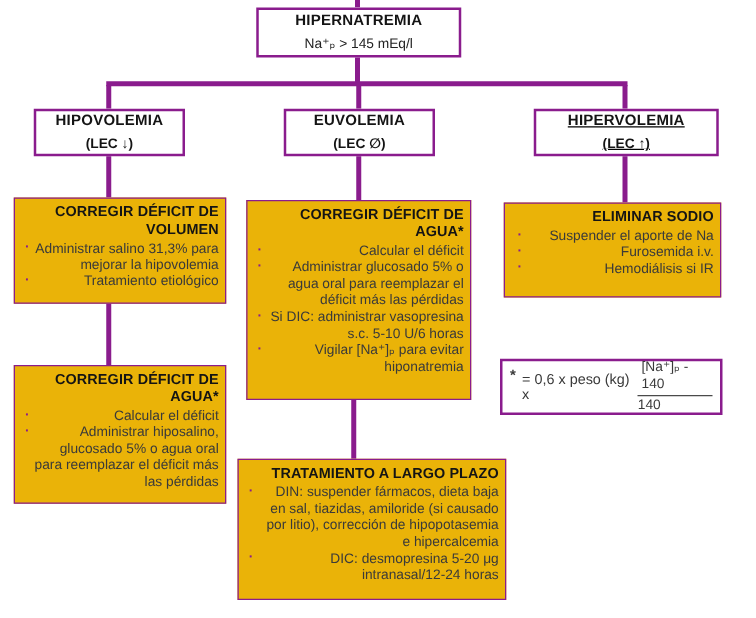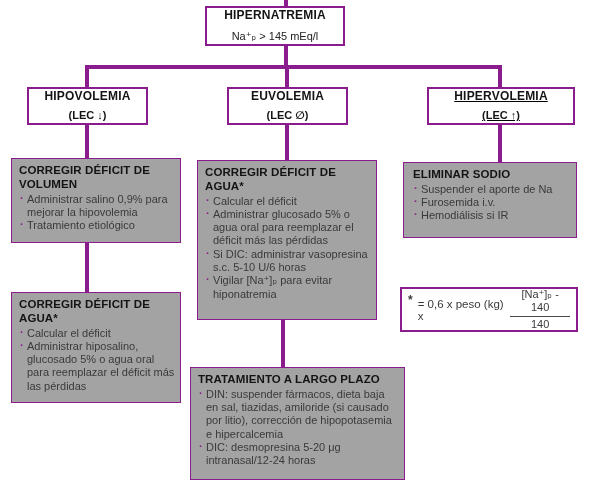--- a/index.html
+++ b/index.html
@@ -83,7 +83,7 @@
   <div class="connector" style="left:281px; top:319px; width:4px; height:48px;"></div>
   <div class="connector" style="left:498px; top:124px; width:4px; height:38px;"></div>
 
-  <div class="hnode" style="left:205px; top:6px; width:140px; height:40px;justify-content:space-between;">
+  <div class="hnode" style="left:205px; top:6px; width:164px; height:40px;">
     <div class="t">HIPERNATREMIA</div>
     <div class="s">Na⁺ₚ &gt; 145 mEq/l</div>
   </div>

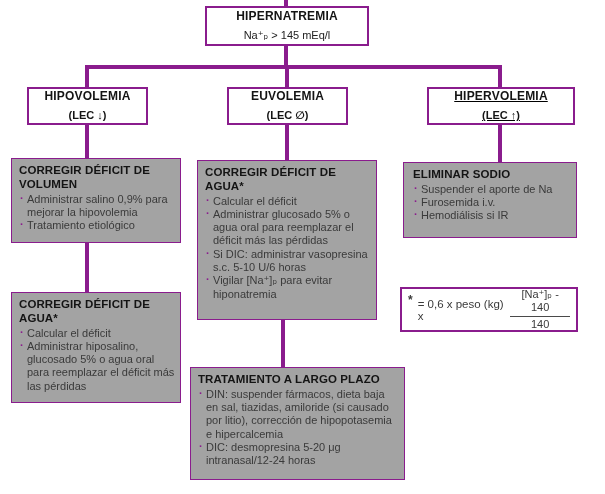--- a/index.html
+++ b/index.html
@@ -32,8 +32,9 @@
   
   .cnode {
     position: absolute; box-sizing: border-box;
-    background: #a3a3a3; border: 1.5px solid #8A1C8D;
+    background: #eab308; border: 1.5px solid #8A1C8D;
     padding: 5px 5px 4px 7px;
+    text-align: right;
   }
   .cnode h4 {
     margin: 0 0 1px 0; font-size: 11.5px; color: #141414;

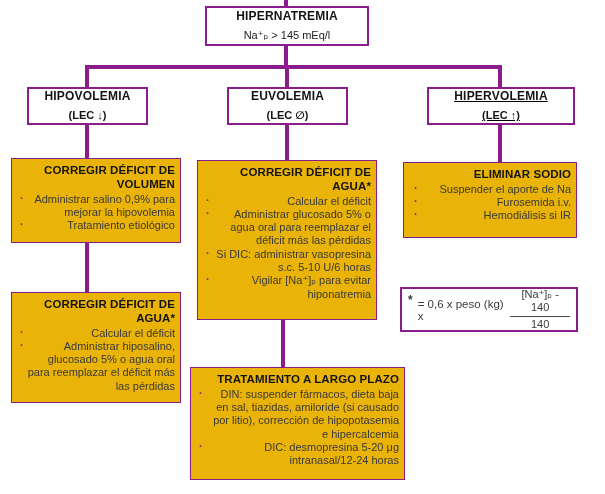--- a/index.html
+++ b/index.html
@@ -105,7 +105,7 @@
   <div class="cnode" style="left:11px; top:158px; width:170px; height:85px;">
     <h4>CORREGIR DÉFICIT DE VOLUMEN</h4>
     <ul>
-      <li>Administrar salino 0,9% para mejorar la hipovolemia</li>
+      <li>Administrar salino 31,3% para mejorar la hipovolemia</li>
       <li>Tratamiento etiológico</li>
     </ul>
   </div>

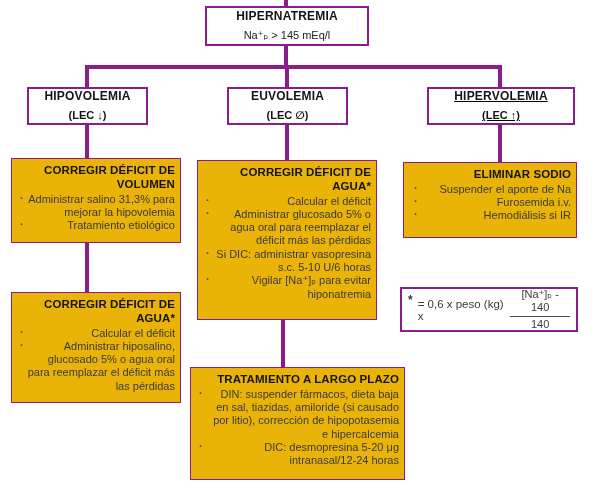--- a/index.html
+++ b/index.html
@@ -63,7 +63,7 @@
     align-self: flex-start; font-weight: bold;
     font-size: 12px; color: #3a3a3a; margin-top: 1px;
   }
-  .formula .frac { text-align: center; font-size: 11px; line-height: 1.2; }
+  .formula .frac { font-size: 11px; line-height: 1.2; }
   .formula .frac .num { border-bottom: 1.2px solid #4a4a4a; padding: 0 3px 1px 3px; }
   .formula .frac .den { padding-top: 1px; }
 </style>

